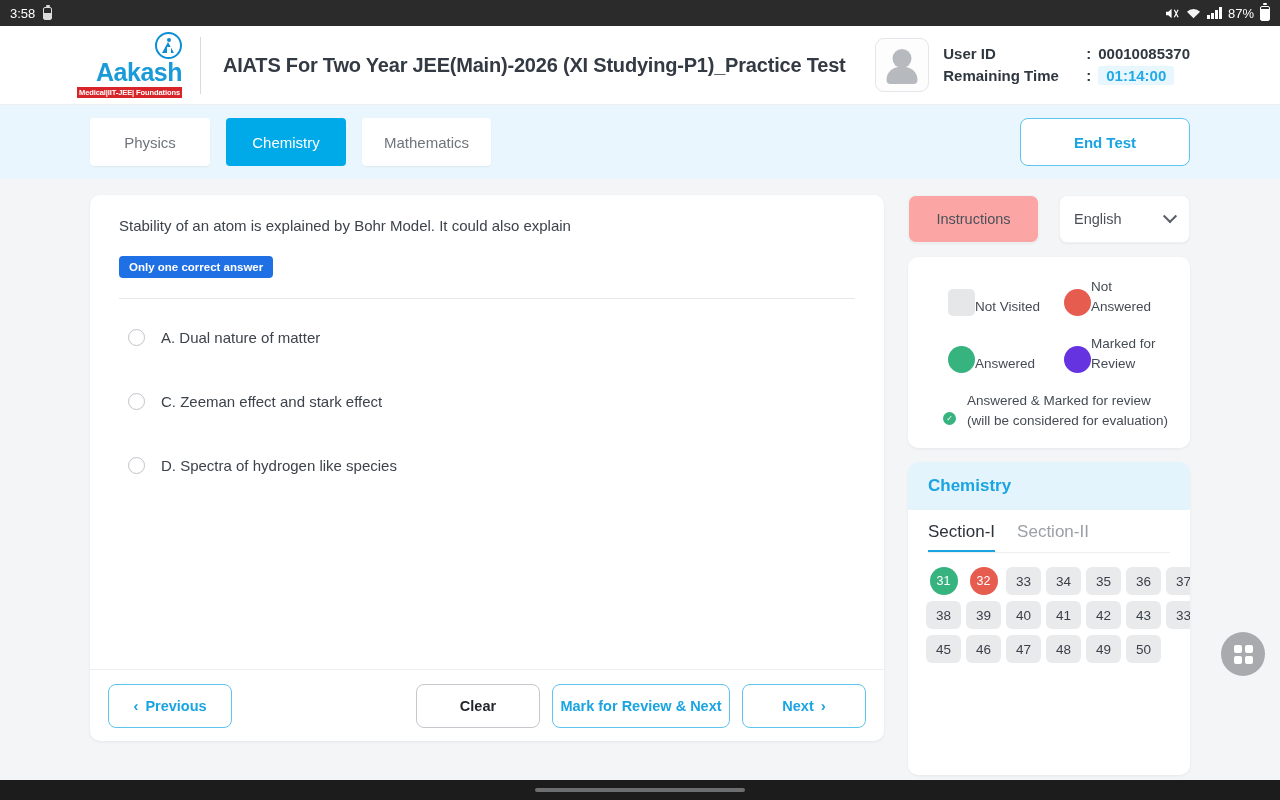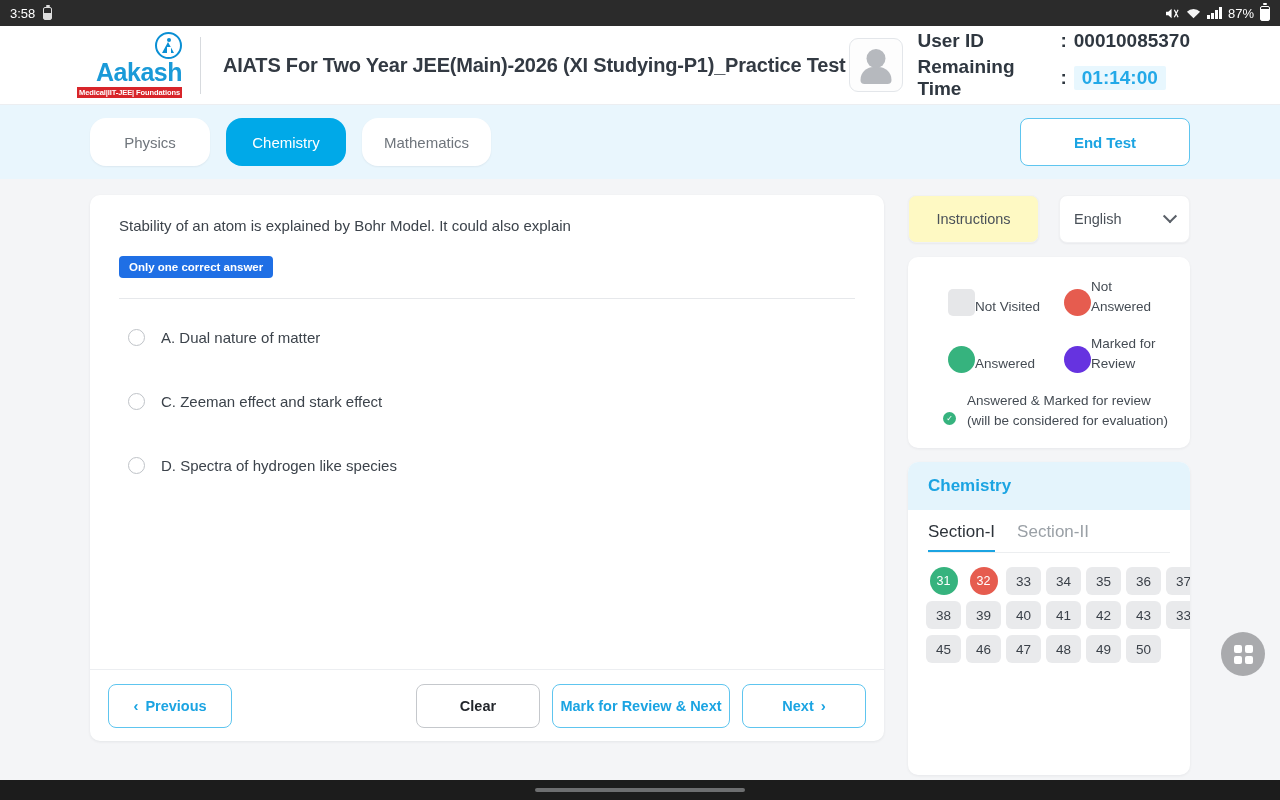--- a/index.html
+++ b/index.html
@@ -69,7 +69,7 @@
   }
   .avatar .av-head { position:absolute; top:10px; left:50%; transform:translateX(-50%); width:19px;height:19px;border-radius:50%;background:#b6b9be;}
   .avatar .av-body { position:absolute; bottom:7px; left:50%; transform:translateX(-50%); width:31px;height:17px;border-radius:16px 16px 5px 5px;background:#b6b9be;}
-  .hr-info { display:flex; flex-direction:column; gap:4px; font-size:19px; }
+  .hr-info { display:flex; flex-direction:column; gap:4px; font-size:15px; }
   .hr-row { display:flex; align-items:center; }
   .hr-label { font-weight:700; color:#2f3740; width:143px; }
   .hr-colon { font-weight:700; color:#2f3740; margin-right:7px; }

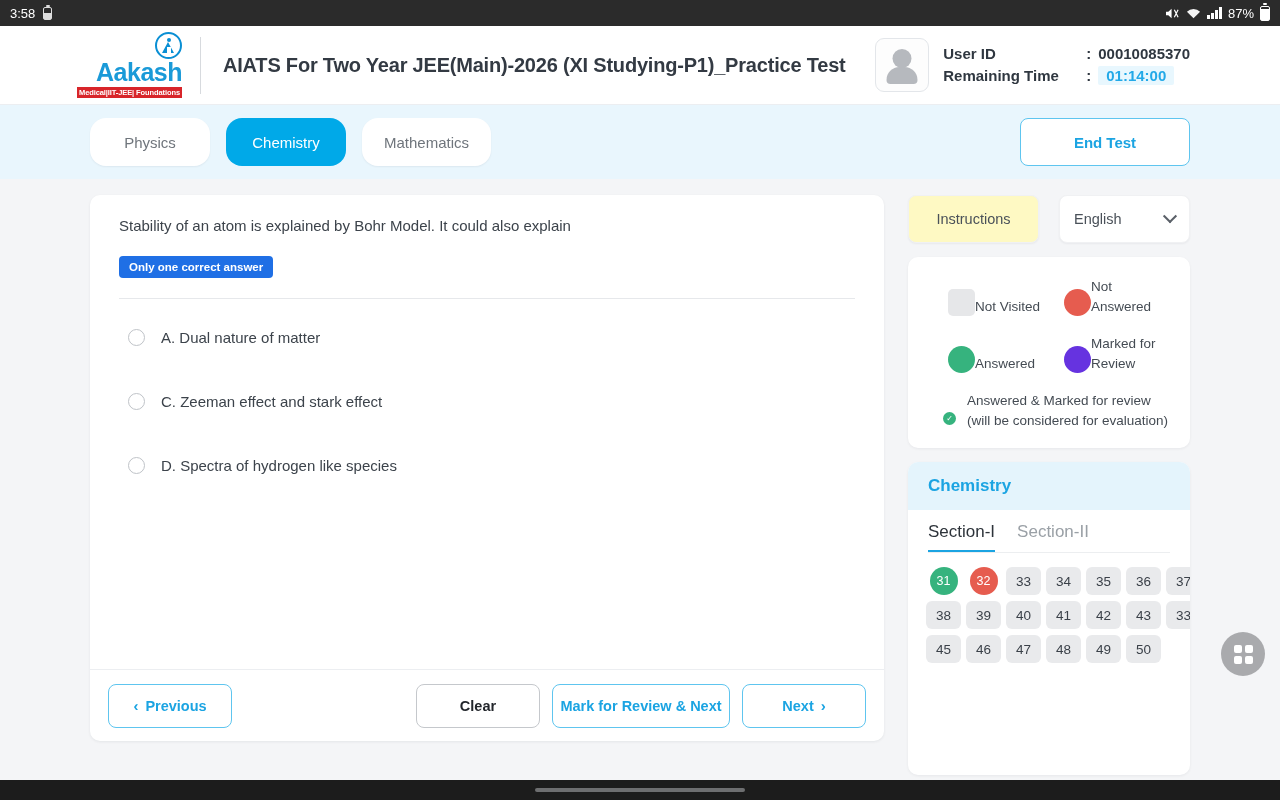--- a/index.html
+++ b/index.html
@@ -83,7 +83,7 @@
   }
   .subject-tabs { display:flex; gap: 16px; }
   .subject-tab {
-    min-width: 120px; height: 48px; border-radius: 16px; background:#ffffff;
+    min-width: 120px; height: 48px; border-radius: 4px; background:#ffffff;
     display:flex; align-items:center; justify-content:center;
     font-size: 15px; color:#6f757c; padding: 0 22px; cursor:pointer;
     box-shadow: 0 1px 2px rgba(16,24,40,.06);

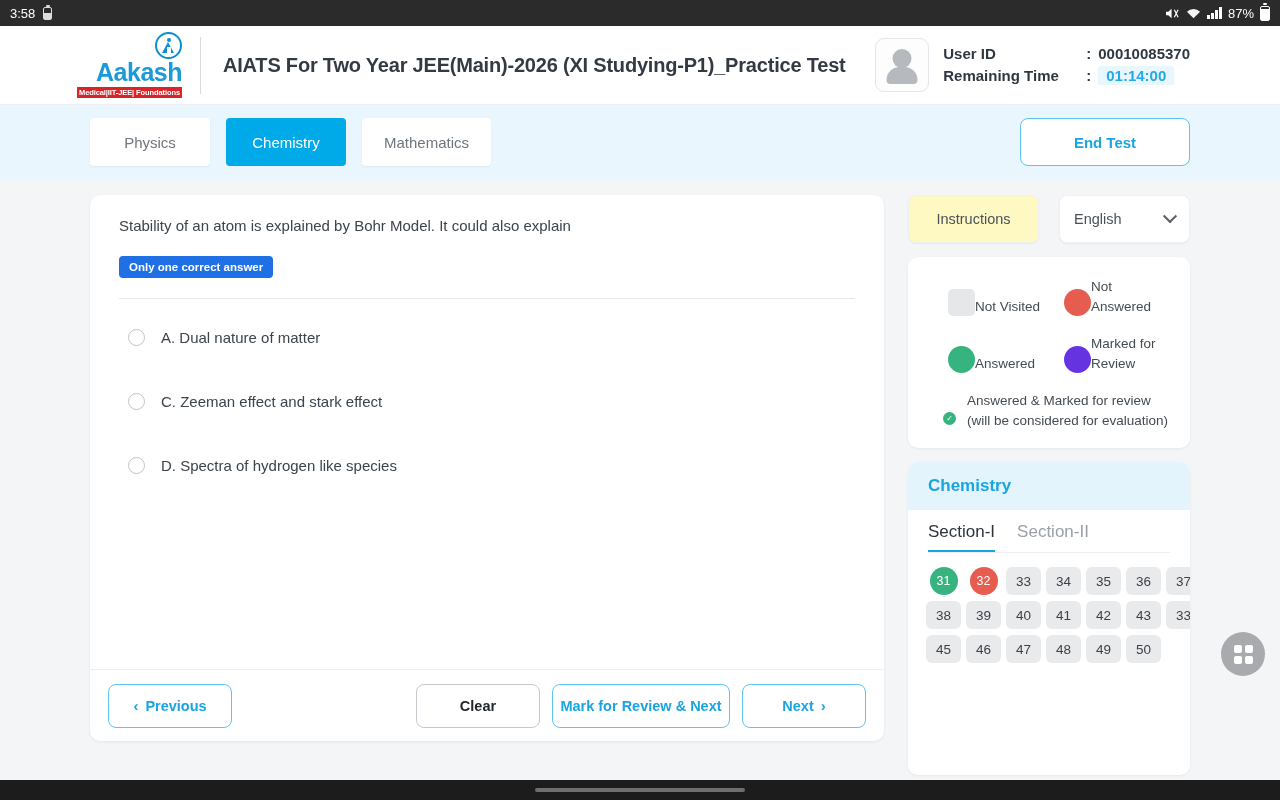--- a/index.html
+++ b/index.html
@@ -135,7 +135,7 @@
   .right-col { width: 282px; display:flex; flex-direction:column; gap: 14px; }
   .top-buttons { display:flex; gap: 20px; }
   .instructions-btn {
-    width: 131px; height: 48px; background:#fef9c3; border-radius:8px; border:1px solid #f0f1f3;
+    width: 131px; height: 48px; background:#fca5a5; border-radius:8px; border:1px solid #f0f1f3;
     display:flex; align-items:center; justify-content:center; font-size:14.5px; color:#4a5159; cursor:pointer;
     box-shadow: 0 1px 2px rgba(16,24,40,.05);
   }

